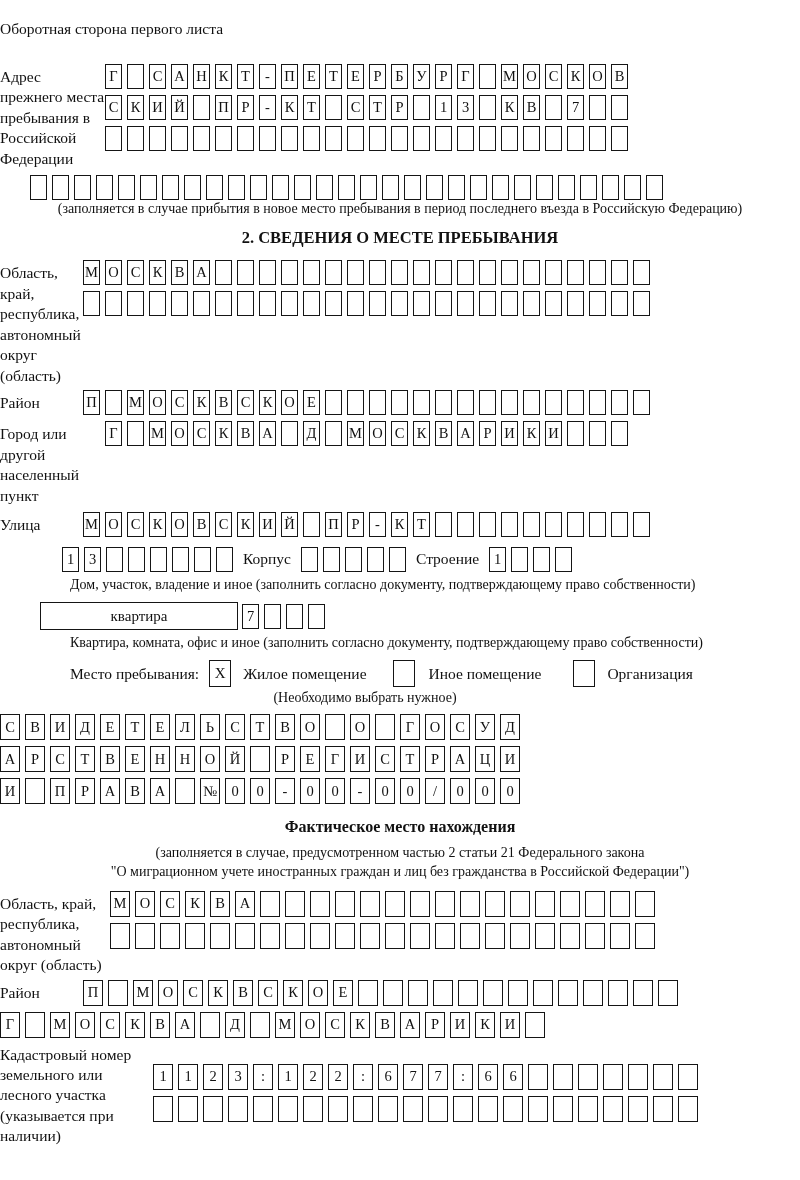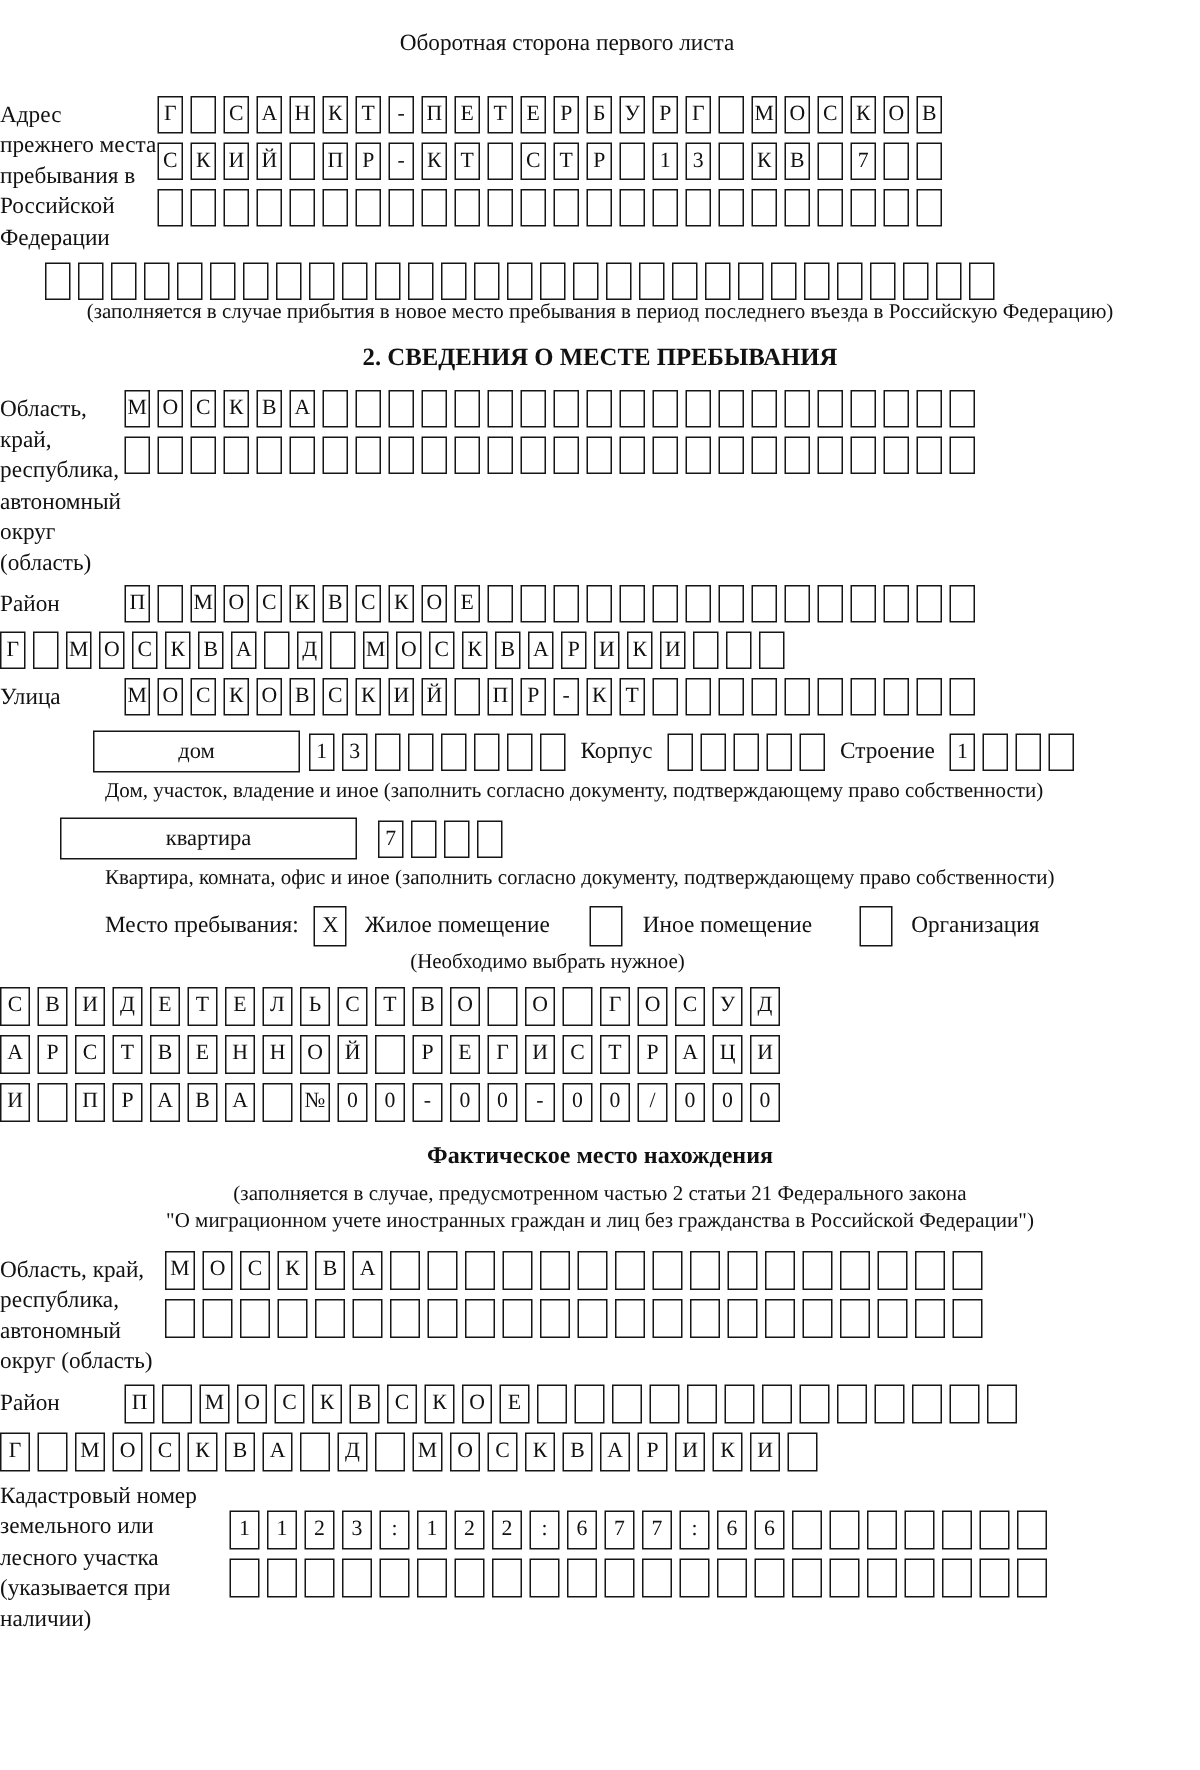--- a/index.html
+++ b/index.html
@@ -4,7 +4,7 @@
 <style>
   html,body{margin:0;padding:0;background:#fff;color:#111;}
   body{width:800px;height:1180px;font-family:"Liberation Serif","DejaVu Serif",serif;font-size:15px;overflow:hidden;}
-  .top-note{ text-align:center; padding:20px 44px 0 0; font-size:15.5px; margin-bottom:26px;}
+  .top-note{ text-align:left; padding:20px 44px 0 0; font-size:15.5px; margin-bottom:26px;}
   .fblock{display:flex; }
   .flabel{flex-shrink:0; font-size:15.5px; line-height:1.32; padding-top:3px;}
   .lw105{width:105px;} .lw83{width:83px;}

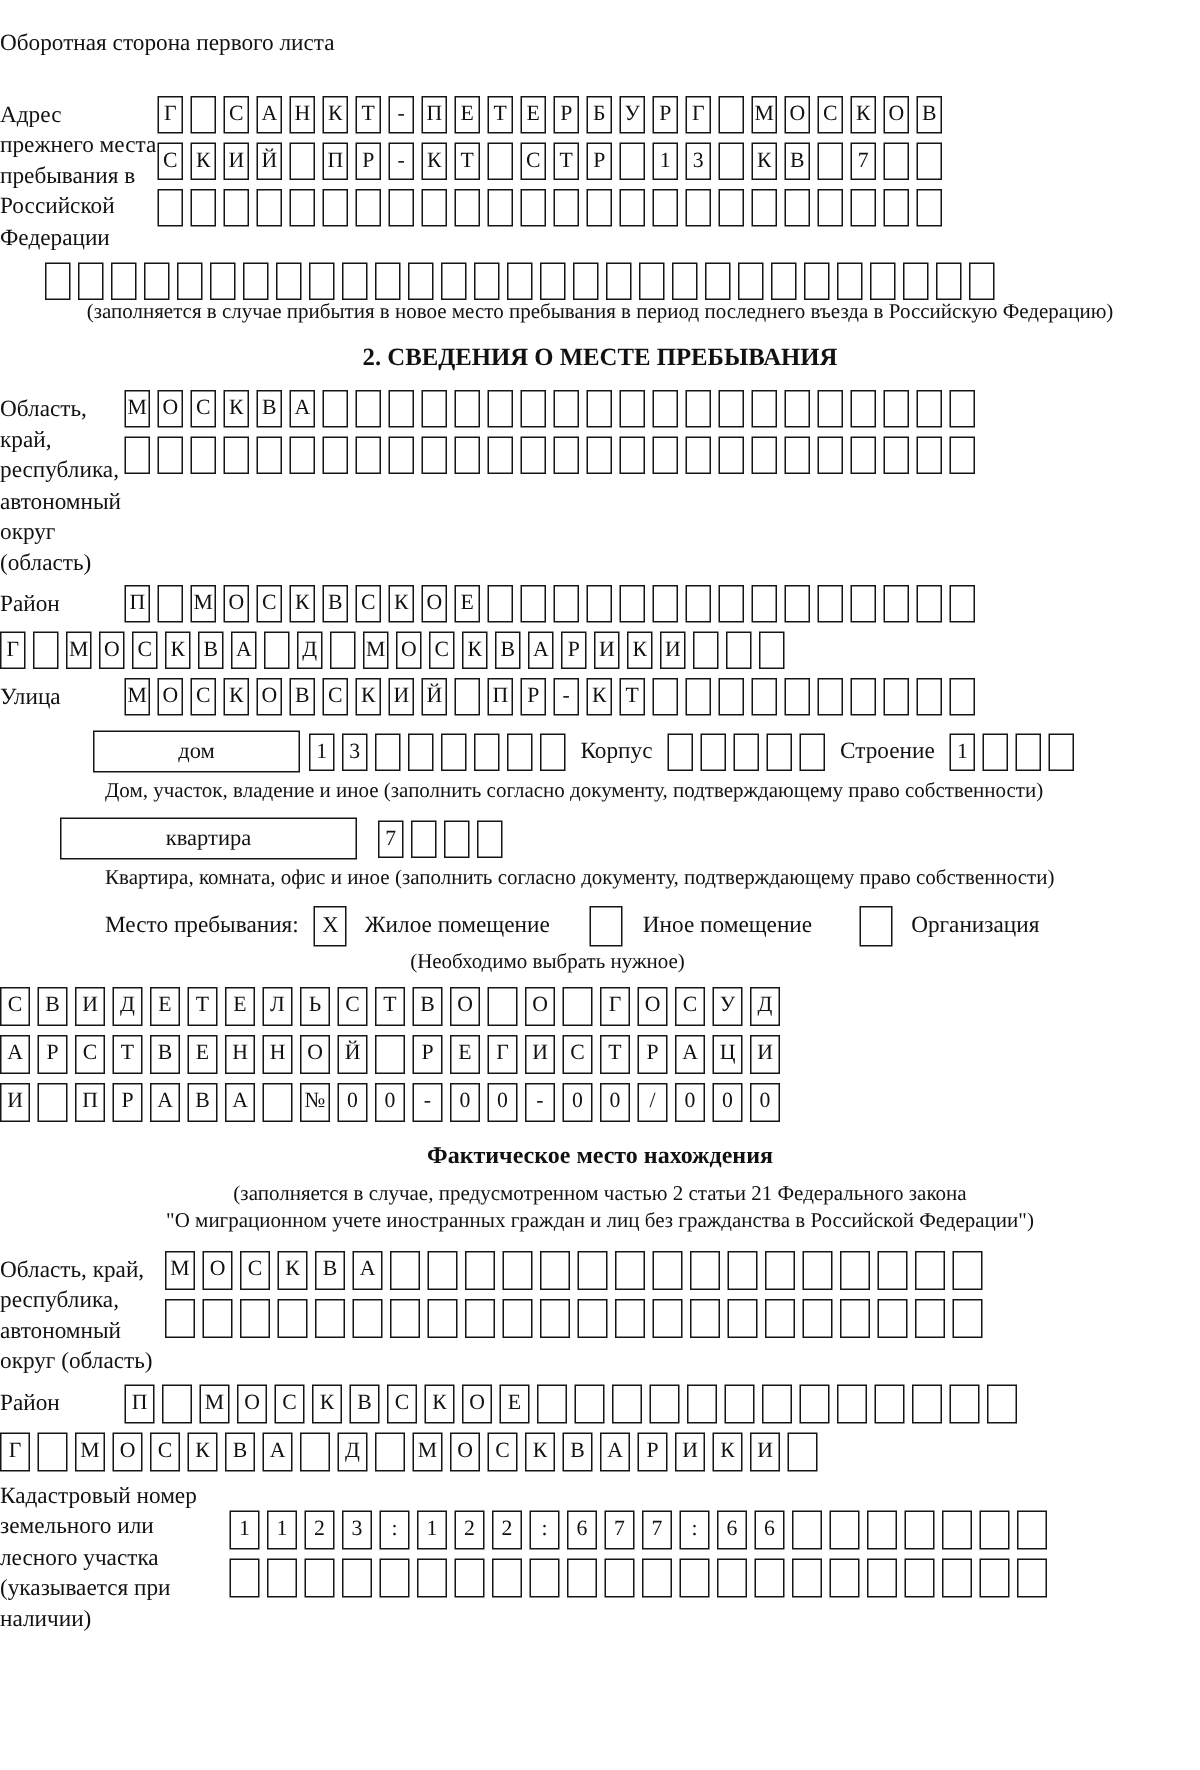--- a/index.html
+++ b/index.html
@@ -250,6 +250,7 @@
 </div>
 
 <div class="fblock mb6">
+  <div class="flabel lw105">Город или другой населенный пункт</div>
   <div class="cells">
       <span class="cell">Г</span>
       <span class="cell"></span>

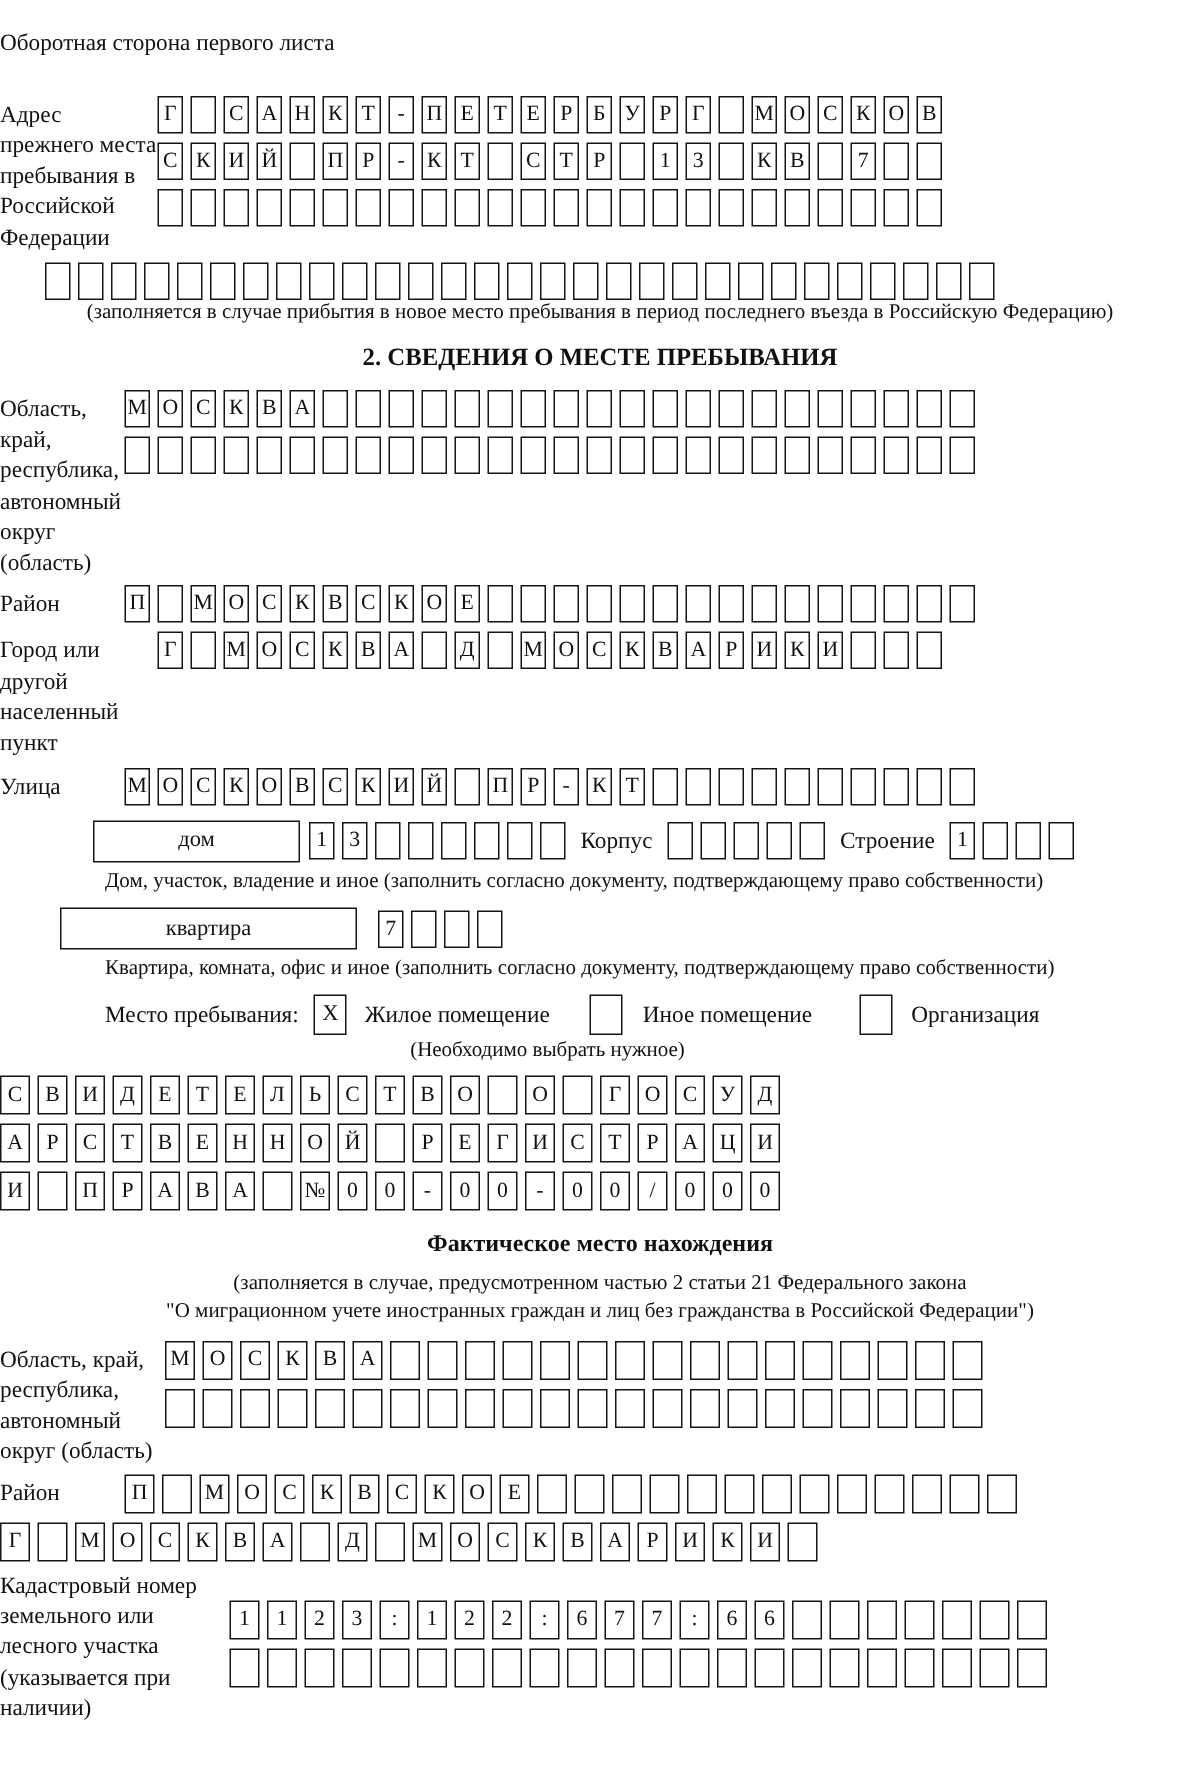--- a/index.html
+++ b/index.html
@@ -312,7 +312,6 @@
 </div>
 
 <div class="domline">
-  <div class="widebox dombox">дом</div>
   <div class="cells">
       <span class="cell">1</span>
       <span class="cell">3</span>

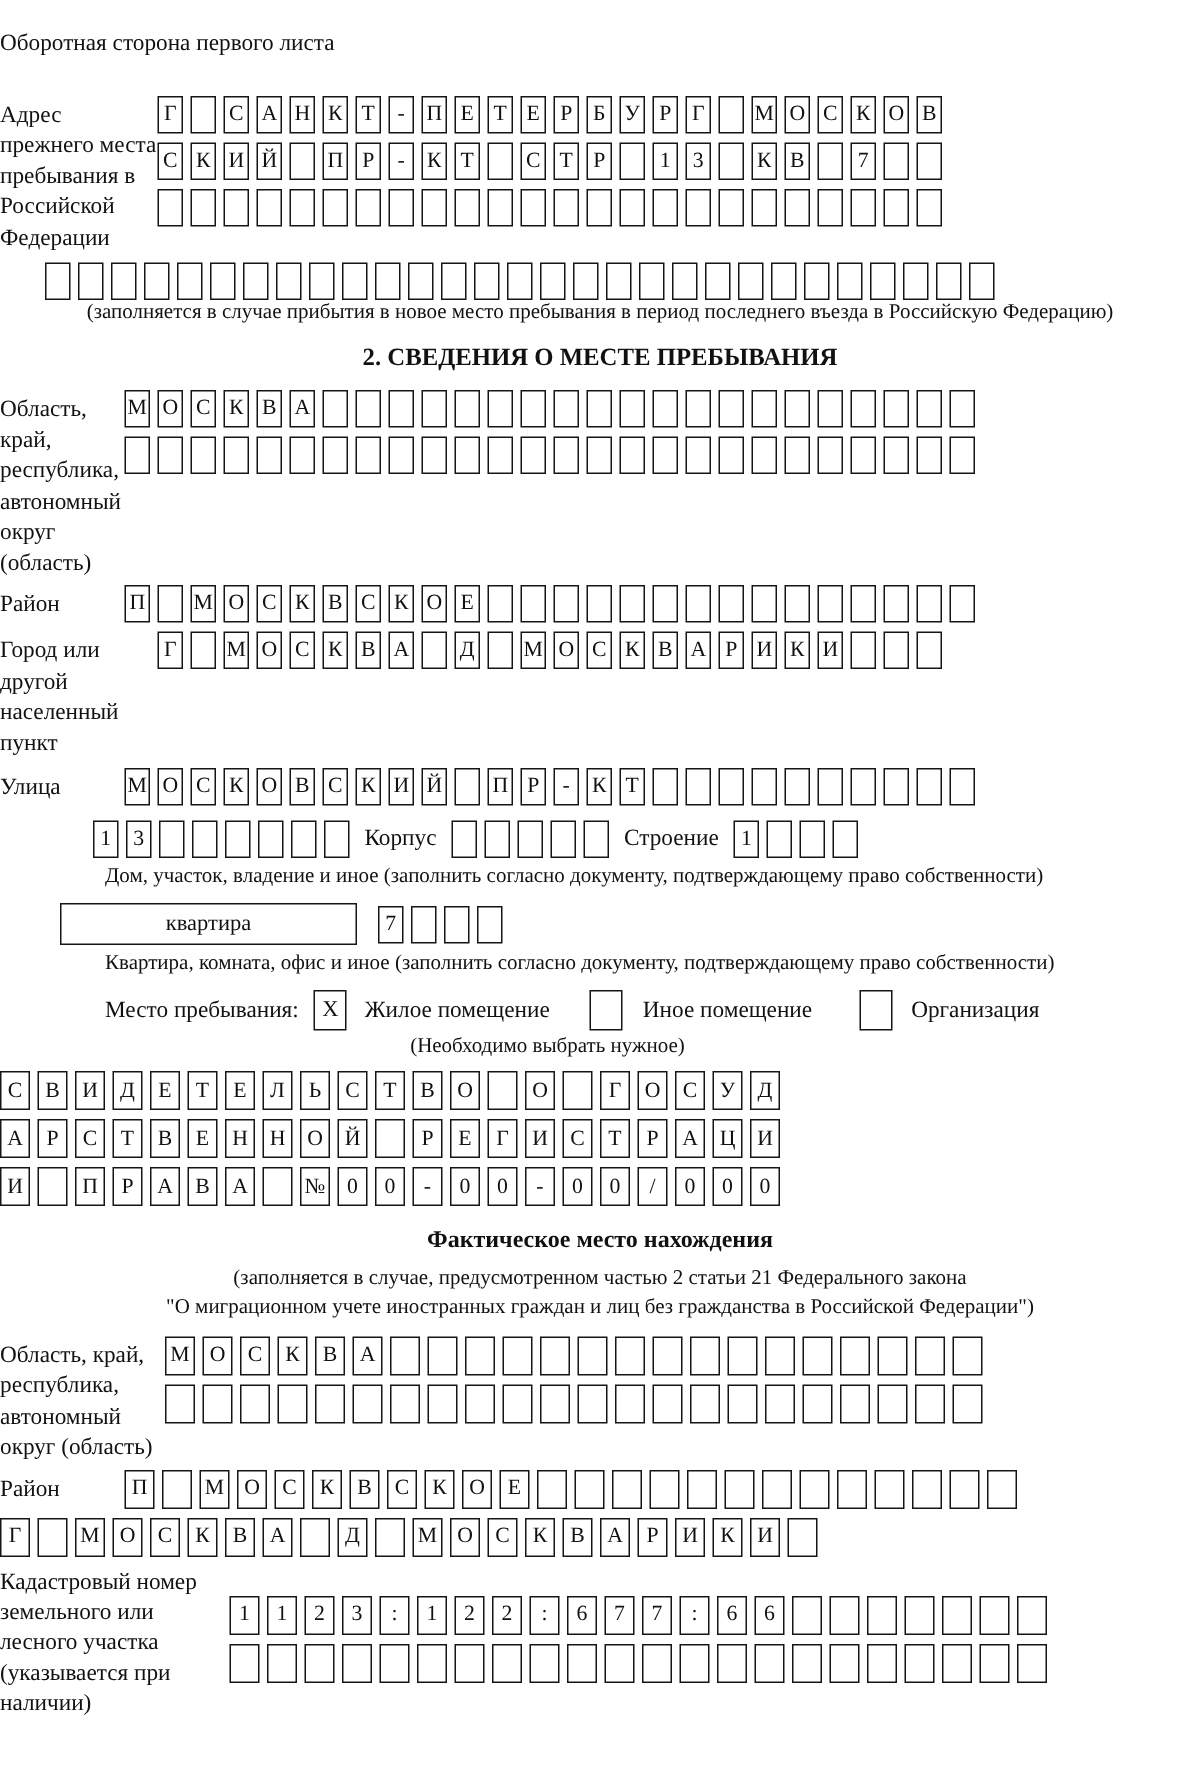--- a/index.html
+++ b/index.html
@@ -22,7 +22,7 @@
   h3{font-size:16px;text-align:center;margin:14px 0 8px 0;}
   .mb6{margin-bottom:6px;} .mb10{margin-bottom:10px;} .mb4{margin-bottom:4px;}
   .domline{display:flex;align-items:center;gap:6px;margin:10px 0 4px 62px;}
-  .kvline{display:flex;align-items:center;gap:14px;margin:8px 0 4px 40px;}
+  .kvline{display:flex;align-items:center;gap:4px;margin:8px 0 4px 40px;}
   .widebox{box-sizing:border-box;border:1.8px solid #151515;height:28px;display:flex;
            align-items:center;justify-content:center;font-size:15px;flex-shrink:0;}
   .dombox{width:138px;} .kvbox{width:198px;}

